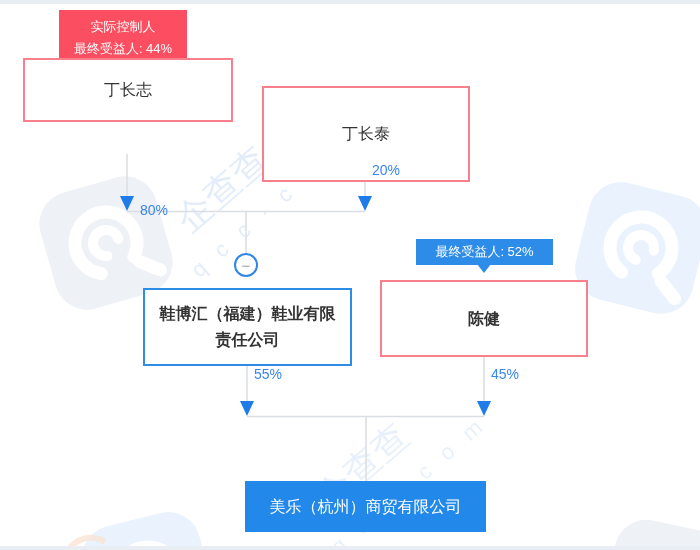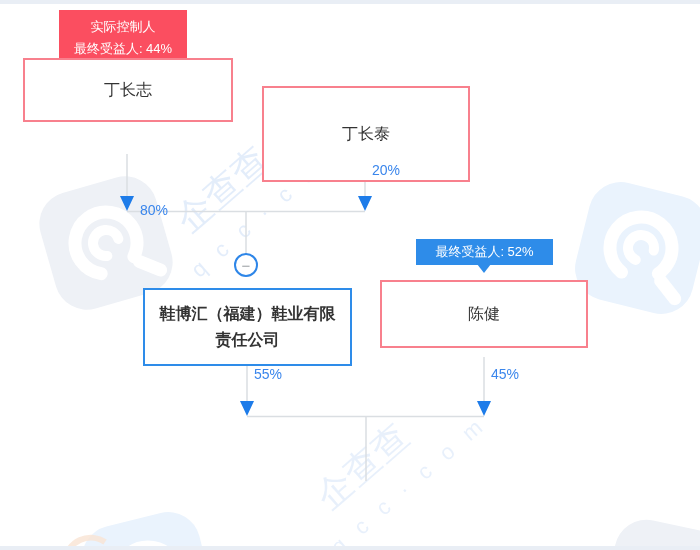--- a/index.html
+++ b/index.html
@@ -28,7 +28,7 @@
   #node-shareholder-left {left:23px; top:58px; width:210px;height:64px;}
   #node-shareholder-right{left:262px;top:74px; width:208px;height:96px;margin-top:12px;}
   #node-holding-company {left:143px;top:288px;width:209px;height:78px;font-weight:bold;}
-  #node-shareholder-chen{left:380px;top:280px;width:208px;height:68px;}
+  #node-shareholder-chen{left:380px;top:280px;width:208px;height:77px;font-weight:bold;}
   #node-target-company {left:245px;top:481px;width:241px;height:51px;}
 
   

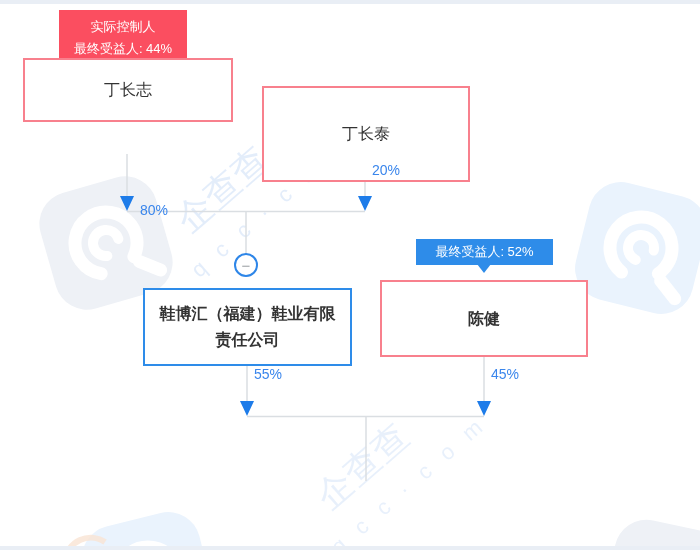--- a/index.html
+++ b/index.html
@@ -141,6 +141,9 @@
     <span>陈健</span>
   </div>
 
+  <div class="node solid" id="node-target-company">
+    <span>美乐（杭州）商贸有限公司</span>
+  </div>
 
   <div class="collapse-btn">
     <span>−</span>

